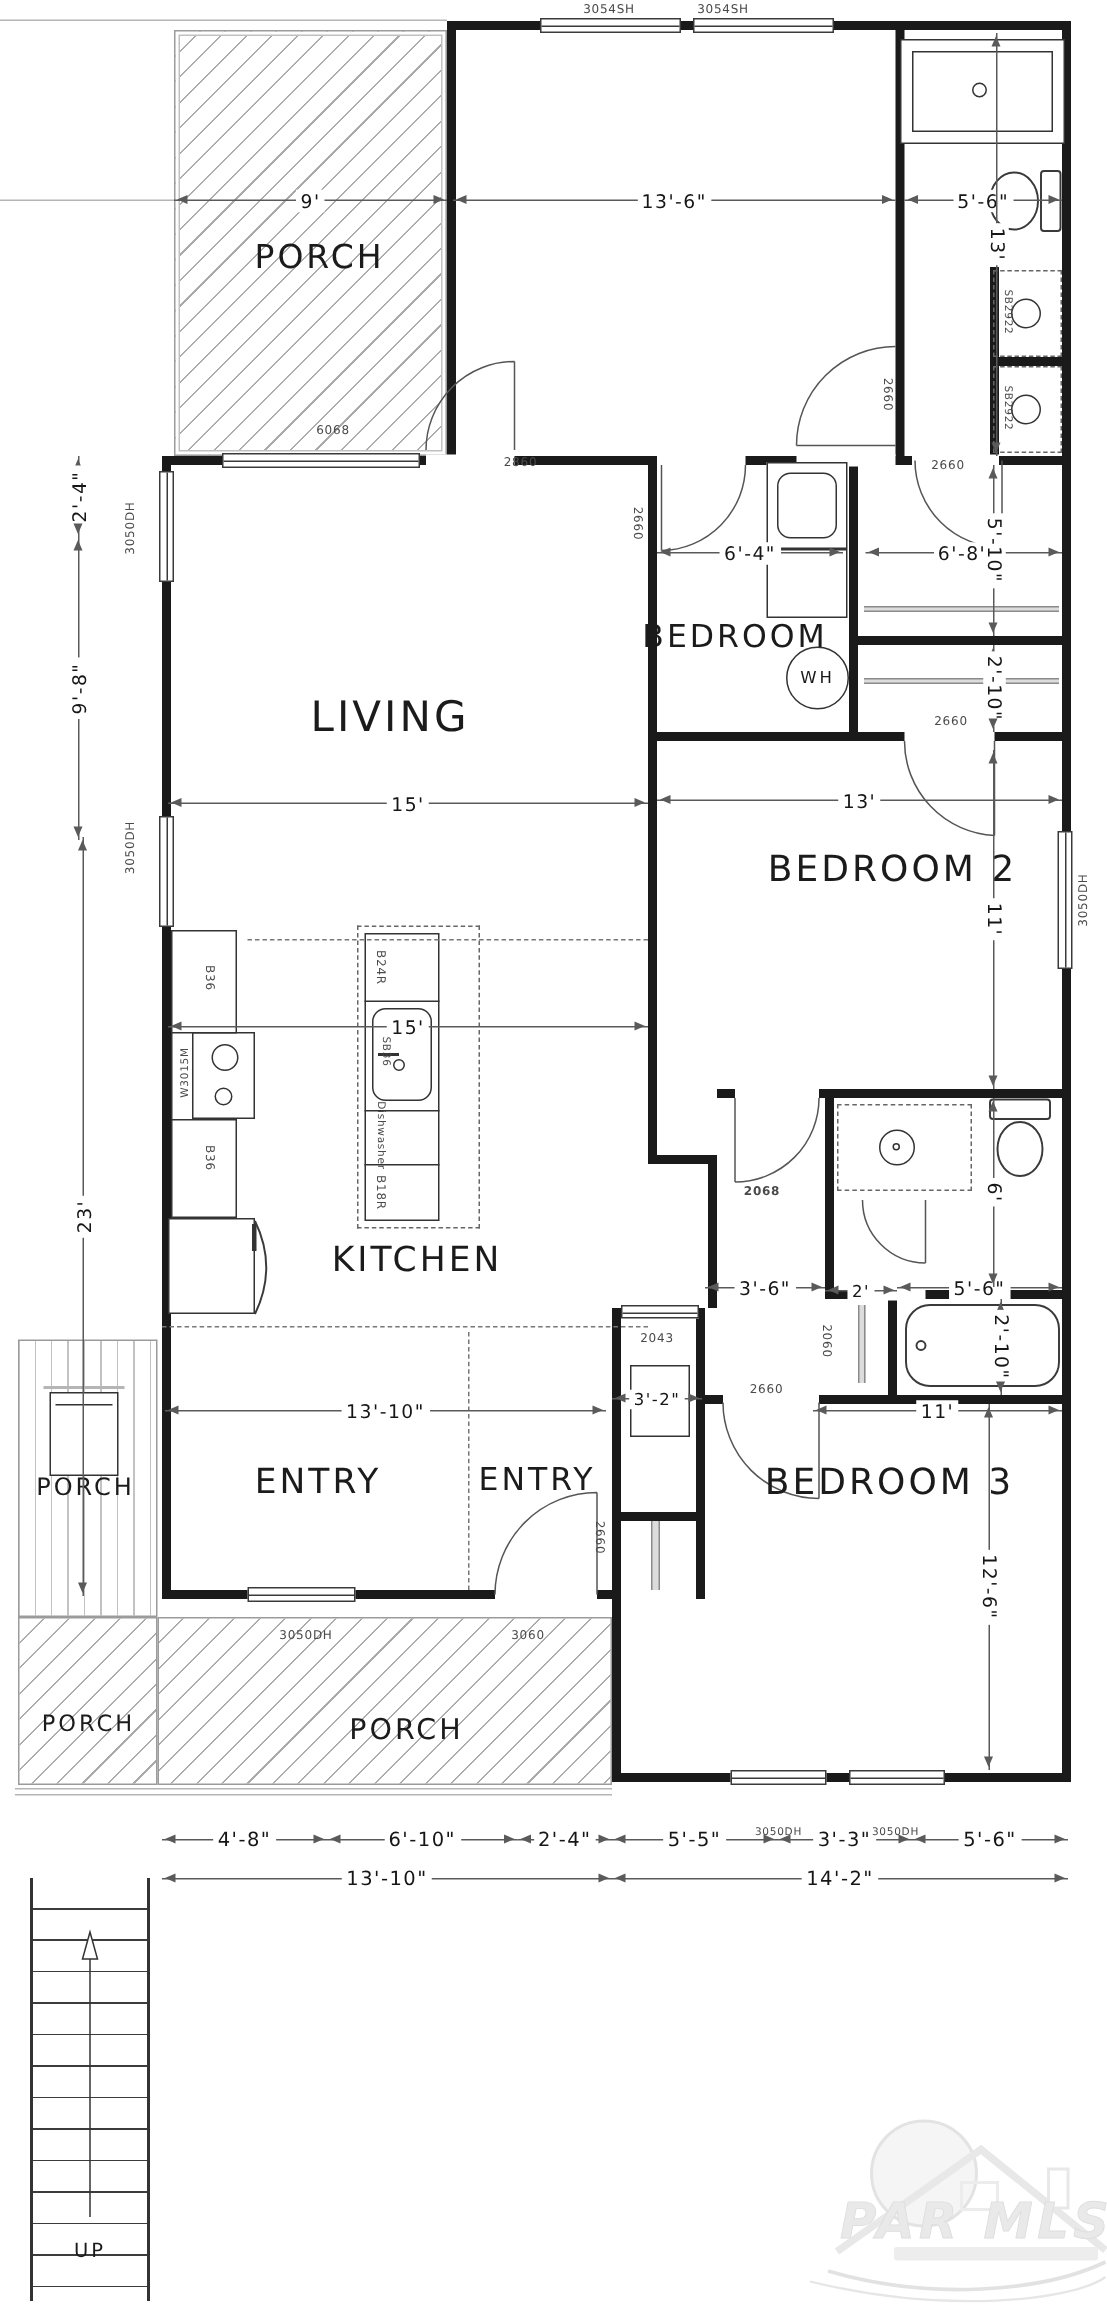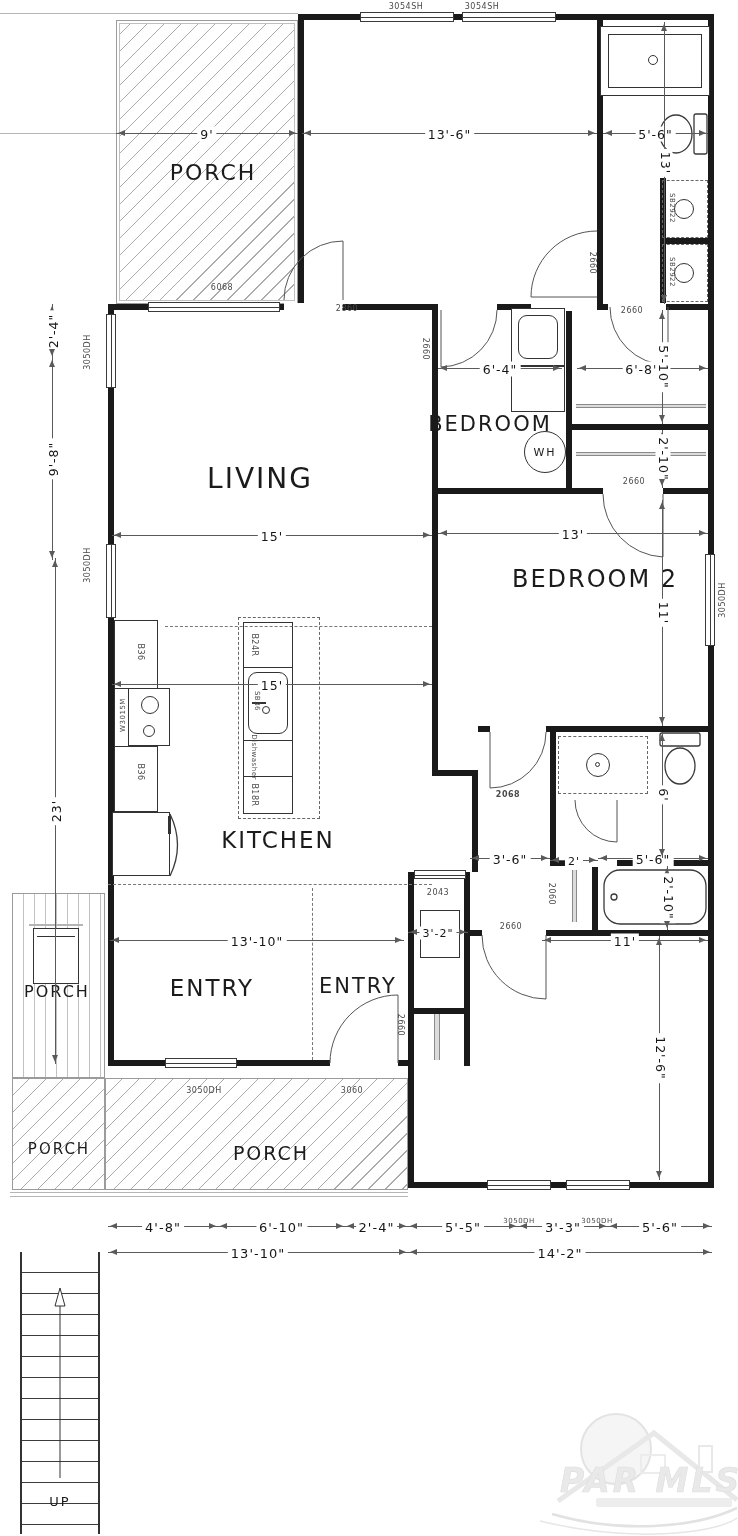--- a/index.html
+++ b/index.html
@@ -199,6 +199,7 @@
       <span class="room" style="left: 278px; top: 840px; font-size: 23px;">KITCHEN</span>
       <span class="room" style="left: 212px; top: 988px; font-size: 23px;">ENTRY</span>
       <span class="room" style="left: 358px; top: 986px; font-size: 21px;">ENTRY</span>
+      <span class="room" style="left: 593px; top: 988px; font-size: 24px;">BEDROOM 3</span>
       <span class="room" style="left: 57px; top: 991px; font-size: 16px;">PORCH</span>
       <span class="room" style="left: 59px; top: 1149px; font-size: 15px;">PORCH</span>
       <span class="room" style="left: 271px; top: 1153px; font-size: 19px;">PORCH</span>

